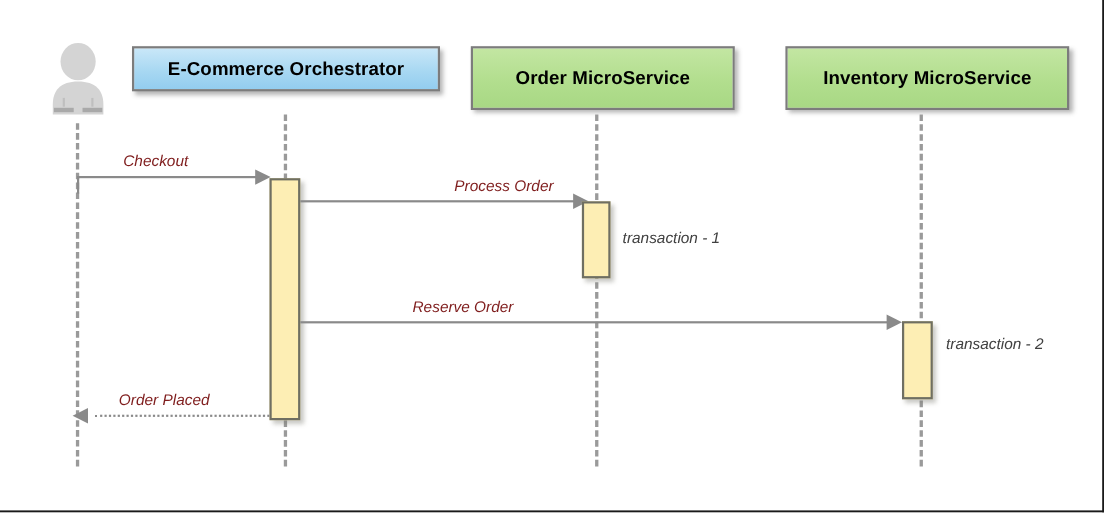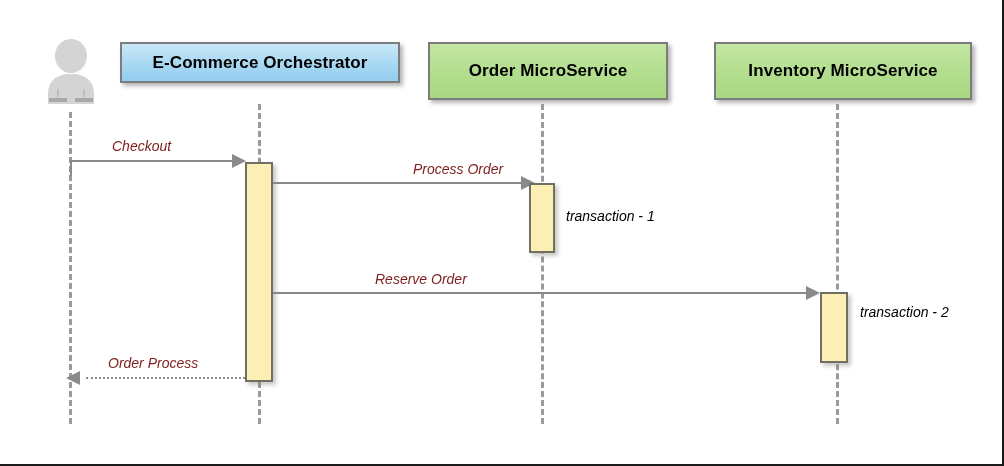--- a/index.html
+++ b/index.html
@@ -108,7 +108,7 @@
     position: absolute;
     font-style: italic;
     font-size: 14px;
-    color: #000000;
+    color: #404040;
     white-space: nowrap;
   }
 </style>

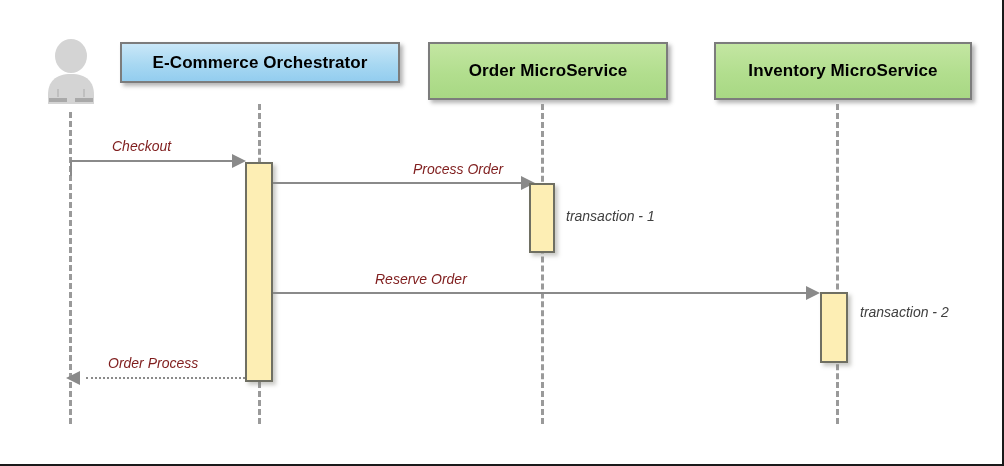--- a/index.html
+++ b/index.html
@@ -171,7 +171,7 @@
 
   <div class="msg-line dotted" style="left:86px; top:377px; width:159px;"></div>
   <div class="arrow-left" style="left:66px; top:371px;"></div>
-  <div class="msg-label" style="left:108px; top:355px;">Order Process</div>
+  <div class="msg-label" style="left:108px; top:355px;">Order Placed</div>
 
 </div>
 

